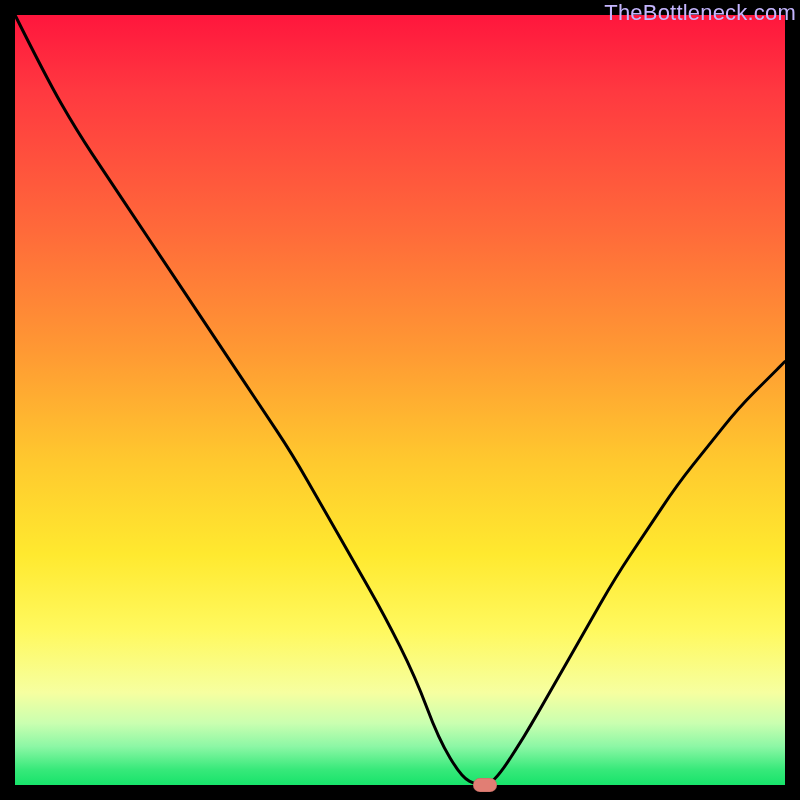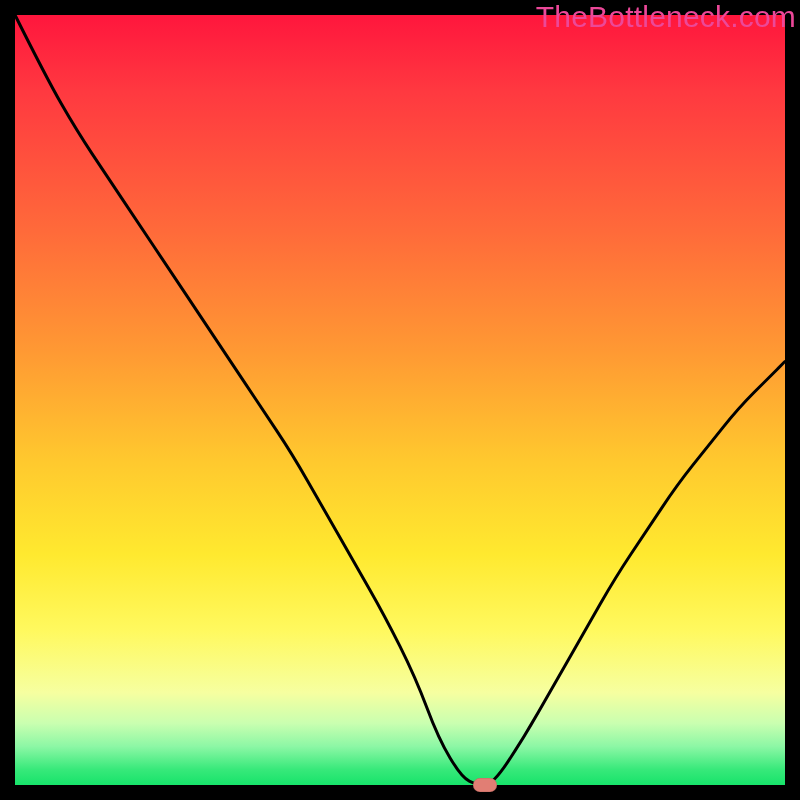--- a/index.html
+++ b/index.html
@@ -44,8 +44,8 @@
     position: absolute;
     top: 0;
     right: 4px;
-    color: #ec4899;
-    font-size: 30px;
+    color: #c4b5fd;
+    font-size: 22px;
     font-weight: 400;
     letter-spacing: 0.2px;
     user-select: none;

